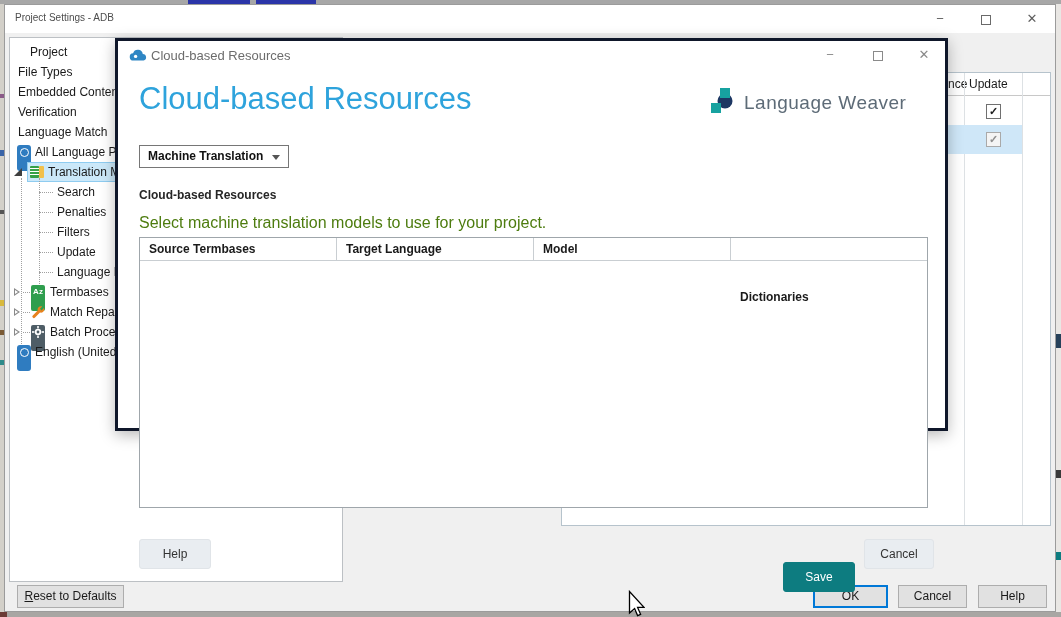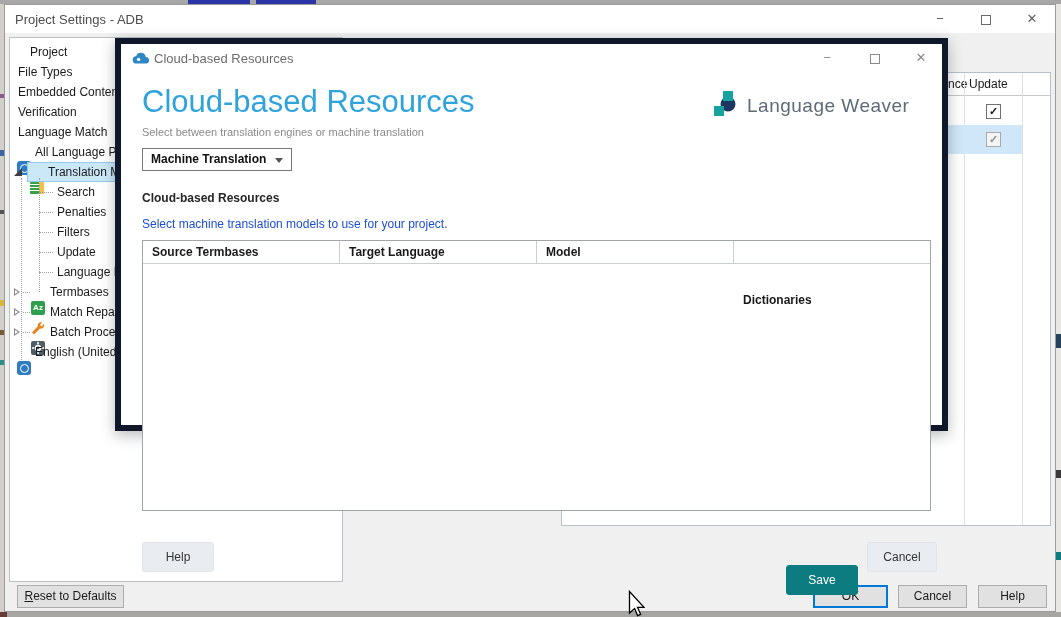--- a/index.html
+++ b/index.html
@@ -20,7 +20,7 @@
   
   .mainwin { position:absolute; left:4px; top:4px; width:1052px; height:608px; background:#f0f0f0; border:1px solid #9b9b9b; }
   .titlebar { position:absolute; left:0; top:0; right:0; height:28px; background:#ffffff; }
-  .titlebar .ttext { position:absolute; left:10px; top:7px; font-size:13px; color:#4d4d4d; }
+  .titlebar .ttext { position:absolute; left:10px; top:7px; font-size:10px; color:#4d4d4d; }
   .wbtn { position:absolute; top:0; width:46px; height:28px; text-align:center; line-height:28px; color:#5f5f5f; font-size:13px; }
   .wbtn.minb { right:92px; } .wbtn.maxb { right:46px; } .wbtn.clsb { right:0; }
   .maxglyph { display:inline-block; width:10px; height:10px; border:1px solid #6a6a6a; vertical-align:middle; }

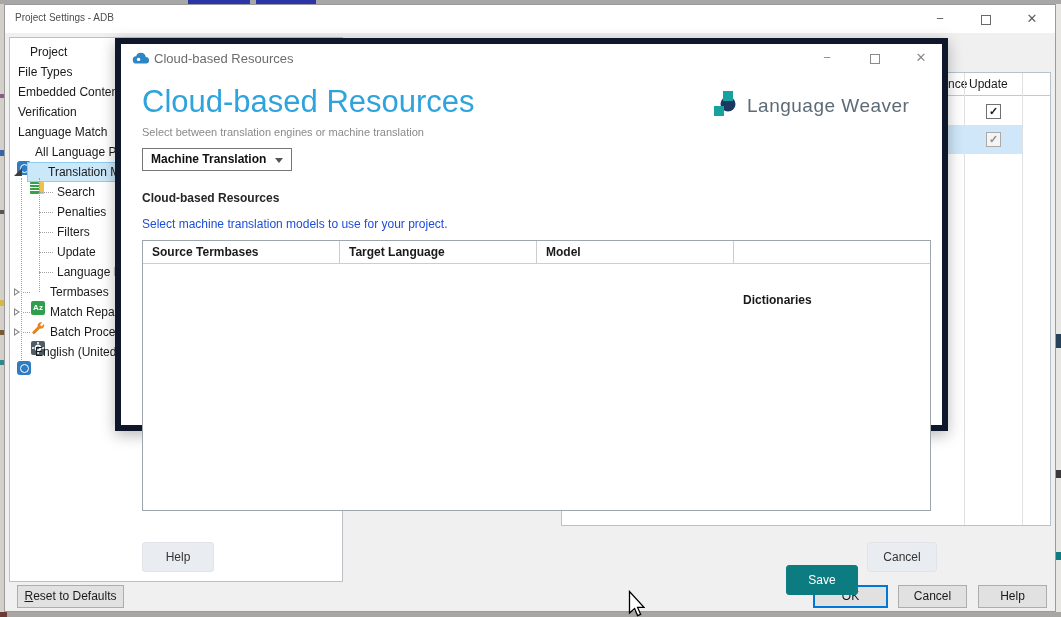--- a/index.html
+++ b/index.html
@@ -59,7 +59,7 @@
   .btn.default { border:2px solid #0078d7; line-height:19px; }
 
   
-  .modal { position:absolute; left:115px; top:38px; width:833px; height:393px; background:#fff; border:6px solid #0f172a; box-shadow:0 4px 14px rgba(0,0,0,0.28); }
+  .modal { position:absolute; left:115px; top:38px; width:833px; height:393px; background:#fff; border:3px solid #0f172a; box-shadow:0 4px 14px rgba(0,0,0,0.28); }
   .mtitle { position:absolute; left:0; top:0; right:0; height:28px; background:#fff; }
   .mtitle .mtext { position:absolute; left:33px; top:7px; font-size:13px; color:#6c6c6c; }
   .mtitle .cloud { position:absolute; left:11px; top:7px; }

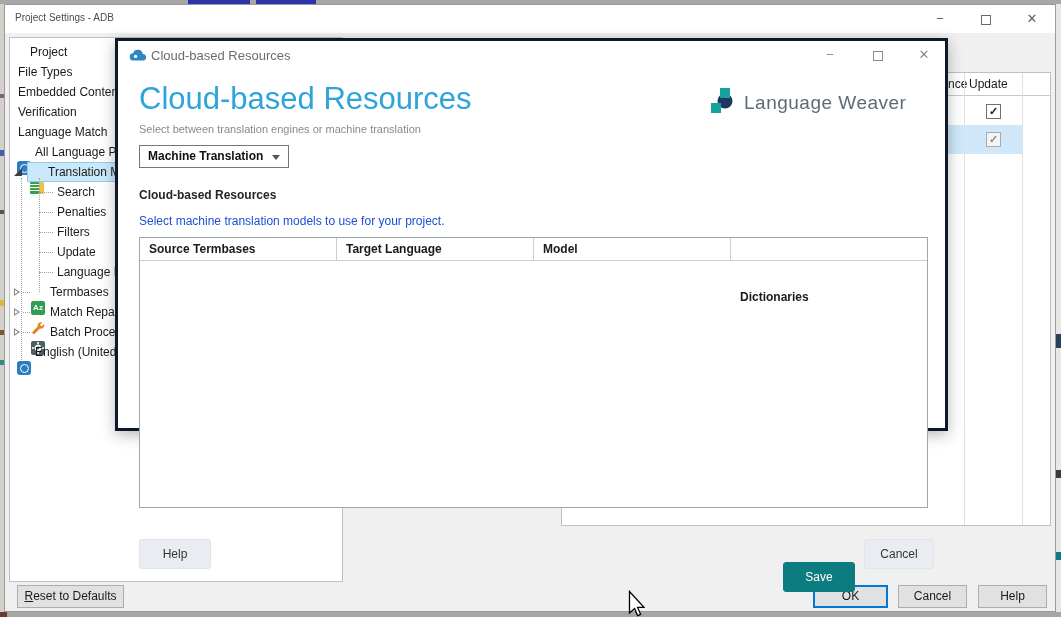--- a/index.html
+++ b/index.html
@@ -258,7 +258,6 @@
       <span class="lw-text">Language Weaver</span>
     </div>
 
-    <div class="subtitle">Select between translation engines or machine translation</div>
 
     <div class="dropdown">
       <span>Machine Translation</span>

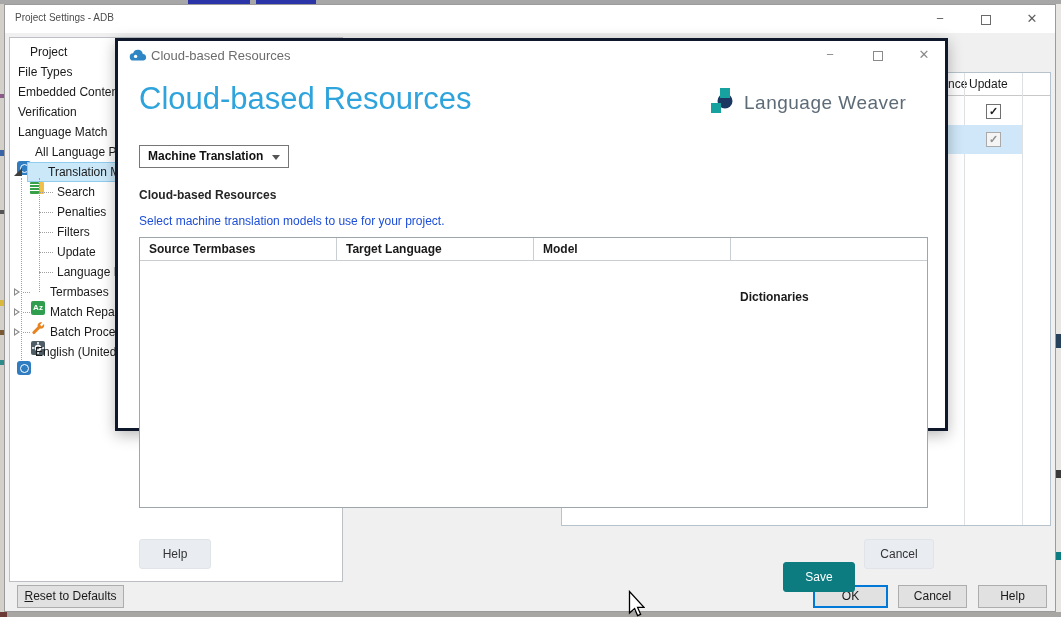--- a/index.html
+++ b/index.html
@@ -73,7 +73,7 @@
   .dropdown { position:absolute; left:21px; top:104px; width:150px; height:23px; background:#fff; border:1px solid #767676; font-size:12px; font-weight:bold; color:#111; line-height:21px; padding-left:8px; }
   .dropdown .caret { position:absolute; right:8px; top:9px; width:0; height:0; border-left:4px solid transparent; border-right:4px solid transparent; border-top:5px solid #555; }
   .sectitle { position:absolute; left:21px; top:147px; font-size:12px; font-weight:bold; color:#262626; }
-  .secdesc { position:absolute; left:21px; top:173px; font-size:12px; color:#1d4ed8; }
+  .secdesc { position:absolute; left:21px; top:173px; font-size:16px; color:#4d7c0f; }
   .mtable { position:absolute; left:21px; top:196px; width:789px; height:271px; border:1px solid #9fa6ab; background:#fff; }
   .mtable .th { position:absolute; top:0; height:22px; border-right:1px solid #c9ced2; font-size:12px; font-weight:bold; color:#1a1a1a; line-height:22px; padding-left:9px; }
   .mtable .thline { position:absolute; left:0; right:0; top:22px; height:1px; background:#c9ced2; }

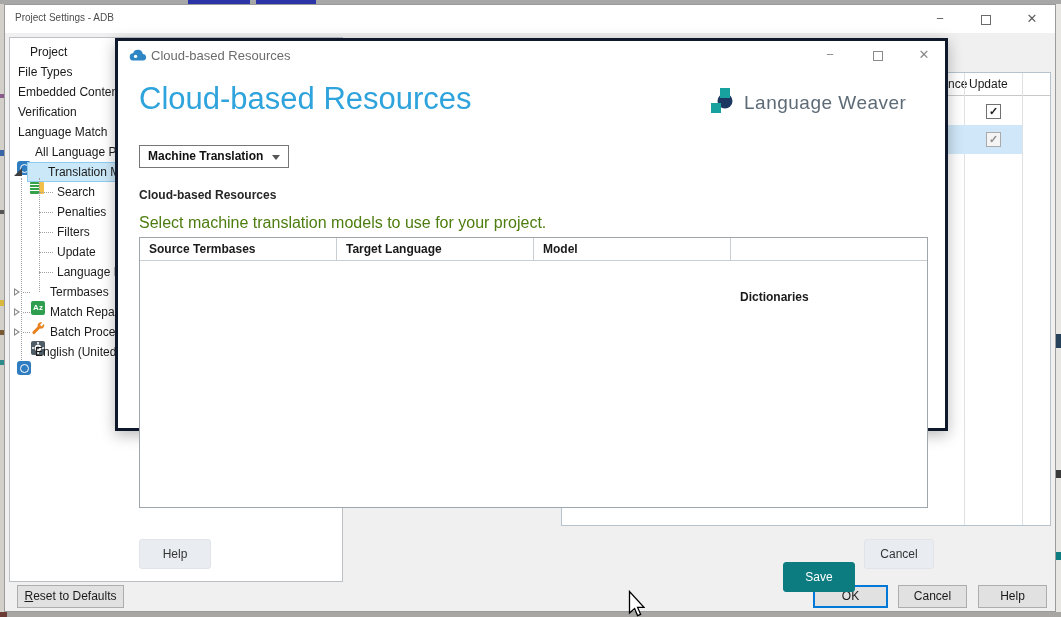--- a/index.html
+++ b/index.html
@@ -30,7 +30,7 @@
   .trow { position:absolute; left:0; width:100%; height:20px; line-height:20px; font-size:12px; color:#1a1a1a; }
   .tlabel { position:absolute; top:0; height:20px; line-height:20px; white-space:nowrap; }
   .hl { position:absolute; left:17px; right:-2px; top:0; bottom:0; background:#cbe8f9; border:1px solid #8fccf0; }
-  .ticon { position:absolute; top:19px; width:14px; height:14px; }
+  .ticon { position:absolute; top:3px; width:14px; height:26px; }
   .icon-globe { background:#2f7cc0; border-radius:3px; }
   .icon-globe::after { content:""; position:absolute; left:3px; top:3px; width:7px; height:7px; border:1.4px solid #fff; border-radius:50%; }
   .icon-tm .g { position:absolute; left:0; top:1px; width:9px; height:12px; background:#36a146; border-radius:1px;

